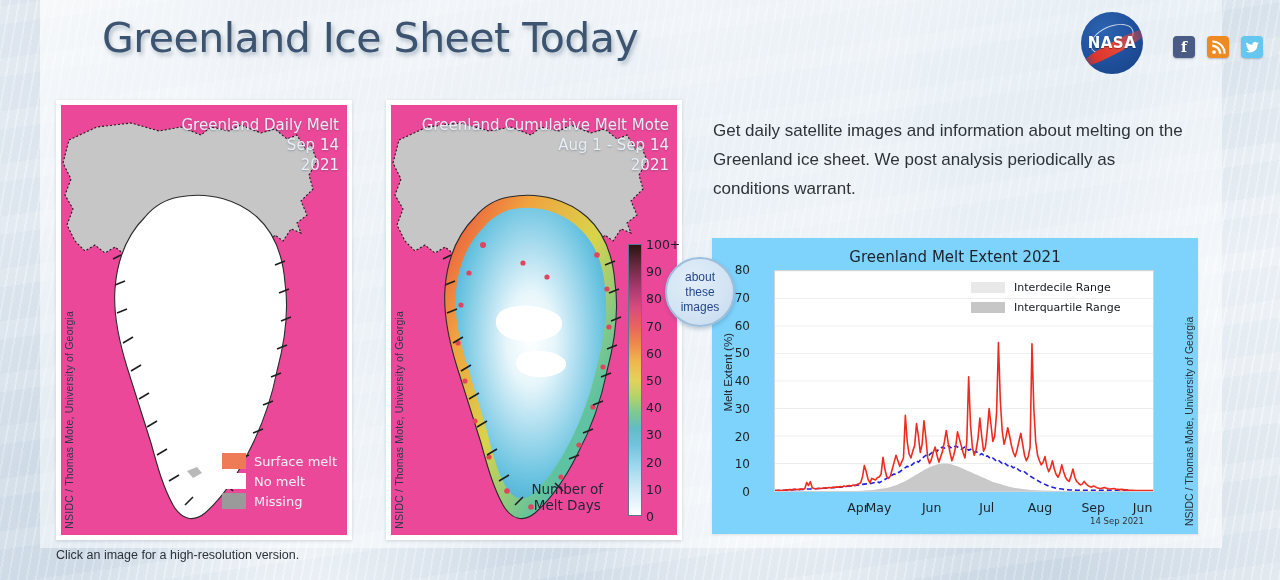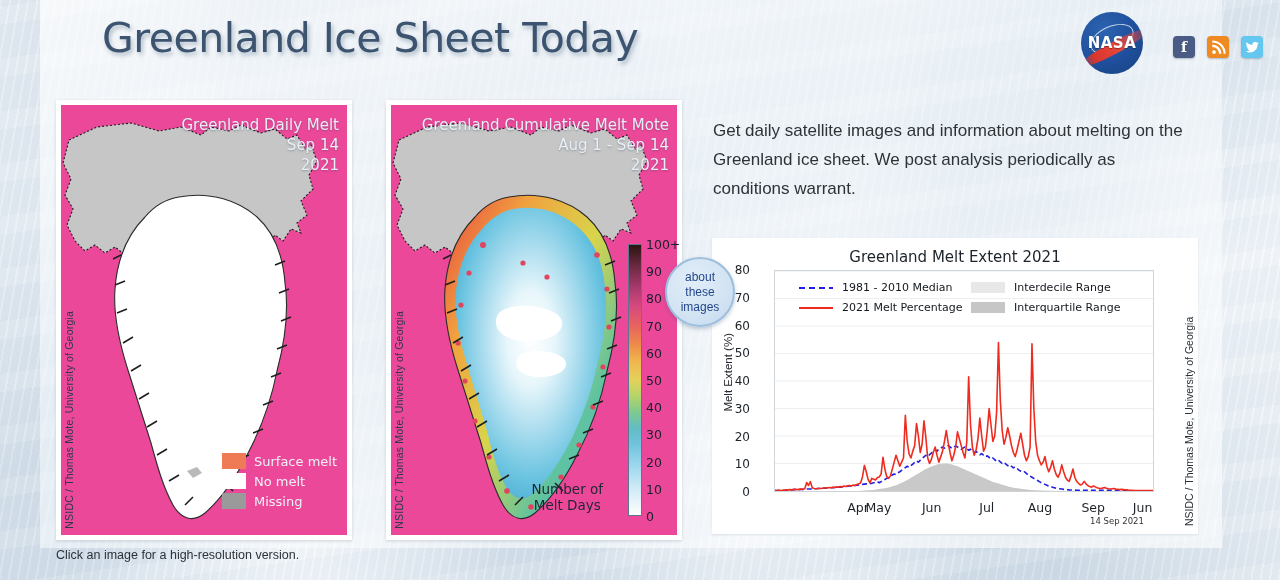--- a/index.html
+++ b/index.html
@@ -158,7 +158,7 @@
   
   #chart-panel {
     position:absolute; left:712px; top:238px; width:486px; height:296px; z-index:5;
-    background:#ffffff;
+    background:#7dd3fc;
     box-shadow:0 1px 2px rgba(100,120,140,0.18);
   }
   #chart-title {

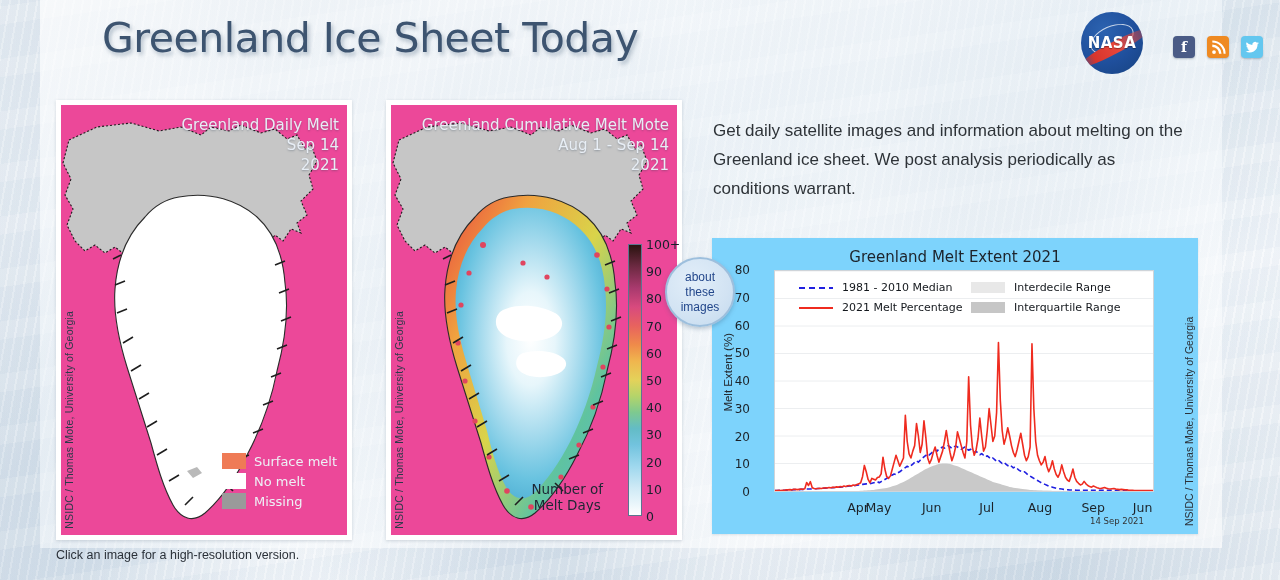--- a/index.html
+++ b/index.html
@@ -373,24 +373,6 @@
         <path d="M0,221.445 L1.87,221.44 L3.74,221.44 L5.62,221.17 L7.49,221.17 L9.36,221.17 L11.23,221.17 L13.10,220.89 L14.98,220.89 L16.85,220.89 L18.72,220.61 L20.59,220.61 L22.46,220.61 L24.33,220.61 L26.21,220.34 L28.08,220.34 L29.95,220.34 L31.82,220.06 L33.69,220.06 L35.57,220.06 L37.44,219.78 L39.31,219.78 L41.18,219.78 L43.05,219.50 L44.93,219.50 L46.80,219.22 L48.67,219.22 L50.54,219.22 L52.41,218.95 L54.29,218.95 L56.16,218.67 L58.03,218.67 L59.90,218.39 L61.77,218.39 L63.65,218.12 L65.52,218.12 L67.39,217.84 L69.26,217.56 L71.13,217.56 L73.00,217.28 L74.88,217.00 L76.75,217.00 L78.62,216.73 L80.49,216.45 L82.36,216.17 L84.24,215.90 L86.11,215.62 L87.98,215.34 L89.85,215.06 L91.72,214.78 L93.60,214.51 L95.47,214.78 L97.34,214.23 L99.21,213.68 L101.08,213.12 L102.96,212.56 L104.83,213.68 L106.70,212.56 L108.57,211.46 L110.44,210.34 L112.32,209.24 L114.19,208.13 L116.06,207.01 L117.93,205.91 L119.80,204.80 L121.67,205.35 L123.55,203.69 L125.42,202.57 L127.29,201.19 L129.16,199.80 L131.03,198.41 L132.91,197.03 L134.78,198.13 L136.65,196.47 L138.52,194.81 L140.39,193.14 L142.27,191.47 L144.14,192.86 L146.01,190.92 L147.88,189.25 L149.75,187.59 L151.63,185.93 L153.50,187.31 L155.37,185.37 L157.24,183.70 L159.11,182.04 L160.99,180.38 L162.86,181.76 L164.73,179.82 L166.60,178.71 L168.47,177.60 L170.34,178.71 L172.22,177.05 L174.09,176.21 L175.96,177.60 L177.83,178.99 L179.70,177.60 L181.58,176.49 L183.45,177.60 L185.32,178.71 L187.19,179.82 L189.06,178.71 L190.94,177.60 L192.81,179.26 L194.68,180.93 L196.55,179.82 L198.42,181.49 L200.30,183.15 L202.17,182.04 L204.04,183.70 L205.91,185.37 L207.78,184.26 L209.66,185.93 L211.53,187.59 L213.40,186.48 L215.27,188.15 L217.14,189.81 L219.01,188.70 L220.89,190.37 L222.76,192.03 L224.63,190.92 L226.50,192.59 L228.37,194.25 L230.25,193.14 L232.12,194.81 L233.99,196.47 L235.86,195.36 L237.73,197.03 L239.61,198.69 L241.48,197.58 L243.35,199.25 L245.22,200.91 L247.09,202.02 L248.97,203.13 L250.84,202.57 L252.71,204.24 L254.58,205.91 L256.45,207.01 L258.33,208.13 L260.20,209.24 L262.07,210.34 L263.94,211.46 L265.81,212.56 L267.68,213.68 L269.56,214.51 L271.43,215.34 L273.30,216.17 L275.17,217.00 L277.04,217.56 L278.92,218.12 L280.79,218.67 L282.66,219.22 L284.53,219.50 L286.40,219.78 L288.28,220.06 L290.15,220.34 L292.02,220.61 L293.89,220.75 L295.76,220.89 L297.64,220.95 L299.51,221.03 L301.38,221.11 L303.25,221.17 L305.12,221.17 L307.00,221.17 L308.87,221.17 L310.74,221.17 L312.61,221.17 L314.48,221.17 L316.35,221.17 L318.23,221.17 L320.10,221.17 L321.97,221.17 L323.84,221.17 L325.71,221.17 L327.59,221.17 L329.46,221.17 L331.33,221.17 L333.20,221.17 L335.07,221.17 L336.95,221.17 L338.82,221.17 L340.69,221.17 L342.56,221.17 L344.43,221.17 L346.31,221.17 L348.18,221.17 L350.05,221.17 L351.92,221.17 L353.79,221.17 L355.67,221.17 L357.54,NaN L359.41,NaN L361.28,NaN L363.15,NaN L365.02,NaN L366.90,NaN L368.77,NaN L370.64,NaN L372.51,NaN L374.38,NaN L376.26,NaN L378.13,NaN L380.00,NaN" fill="none" stroke="#2020e0" stroke-width="1.6" stroke-linejoin="round" stroke-dasharray="5 3"></path>
         <path d="M0,221.445 L1.87,221.44 L3.74,221.17 L5.62,221.44 L7.49,221.17 L9.36,221.17 L11.23,220.89 L13.10,220.89 L14.98,220.61 L16.85,220.89 L18.72,220.34 L20.59,220.34 L22.46,220.61 L24.33,220.34 L26.21,220.06 L28.08,220.34 L29.95,219.78 L31.82,213.40 L33.69,216.45 L35.57,212.56 L37.44,218.67 L39.31,219.50 L41.18,219.78 L43.05,219.50 L44.93,219.22 L46.80,219.50 L48.67,218.95 L50.54,218.67 L52.41,218.95 L54.29,218.39 L56.16,218.67 L58.03,218.12 L59.90,218.39 L61.77,217.84 L63.65,218.12 L65.52,217.56 L67.39,217.84 L69.26,217.00 L71.13,217.56 L73.00,216.73 L74.88,216.45 L76.75,217.00 L78.62,215.90 L80.49,216.45 L82.36,215.34 L84.24,214.78 L86.11,213.68 L87.98,207.57 L89.85,196.19 L91.72,202.57 L93.60,210.34 L95.47,213.68 L97.34,209.24 L99.21,210.07 L101.08,210.90 L102.96,208.40 L104.83,207.85 L106.70,204.80 L108.57,187.87 L110.44,199.80 L112.32,207.57 L114.19,209.24 L116.06,206.74 L117.93,199.80 L119.80,192.86 L121.67,185.93 L123.55,191.47 L125.42,197.03 L127.29,192.86 L129.16,188.70 L131.03,145.69 L132.91,172.05 L134.78,184.54 L136.65,188.70 L138.52,181.76 L140.39,176.21 L142.27,154.01 L144.14,166.50 L146.01,183.15 L147.88,174.82 L149.75,151.24 L151.63,167.89 L153.50,188.70 L155.37,194.25 L157.24,190.09 L159.11,183.15 L160.99,177.60 L162.86,185.93 L164.73,192.86 L166.60,187.31 L168.47,181.76 L170.34,172.05 L172.22,160.95 L174.09,173.44 L175.96,183.15 L177.83,191.47 L179.70,185.93 L181.58,177.60 L183.45,162.34 L185.32,169.28 L187.19,176.21 L189.06,183.15 L190.94,188.70 L192.81,172.05 L194.68,106.84 L196.55,155.40 L198.42,177.60 L200.30,185.93 L202.17,180.38 L204.04,169.28 L205.91,148.46 L207.78,166.50 L209.66,181.76 L211.53,177.60 L213.40,160.95 L215.27,138.75 L217.14,155.40 L219.01,172.05 L220.89,166.50 L222.76,142.91 L224.63,72.15 L226.50,130.43 L228.37,160.95 L230.25,174.82 L232.12,167.89 L233.99,158.18 L235.86,166.50 L237.73,176.21 L239.61,183.15 L241.48,187.31 L243.35,180.38 L245.22,172.05 L247.09,163.72 L248.97,174.82 L250.84,185.93 L252.71,191.47 L254.58,187.31 L256.45,177.60 L258.33,73.54 L260.20,138.75 L262.07,172.05 L263.94,185.93 L265.81,191.47 L267.68,195.64 L269.56,192.86 L271.43,187.31 L273.30,197.03 L275.17,202.57 L277.04,198.41 L278.92,191.47 L280.79,199.80 L282.66,205.35 L284.53,208.13 L286.40,203.96 L288.28,195.64 L290.15,202.57 L292.02,208.13 L293.89,210.90 L295.76,212.29 L297.64,206.74 L299.51,199.80 L301.38,208.13 L303.25,212.29 L305.12,214.23 L307.00,215.90 L308.87,215.06 L310.74,212.29 L312.61,214.78 L314.48,216.45 L316.35,217.56 L318.23,218.12 L320.10,217.00 L321.97,217.84 L323.84,218.67 L325.71,219.22 L327.59,219.50 L329.46,218.95 L331.33,218.39 L333.20,219.22 L335.07,219.78 L336.95,220.06 L338.82,219.78 L340.69,219.50 L342.56,220.06 L344.43,220.34 L346.31,220.61 L348.18,220.34 L350.05,220.61 L351.92,220.89 L353.79,220.89 L355.67,221.17 L357.54,221.17 L359.41,221.17 L361.28,221.44 L363.15,221.44 L365.02,221.44 L366.90,221.44 L368.77,221.44 L370.64,221.44 L372.51,221.44 L374.38,221.44 L376.26,221.44 L378.13,221.44 L380.00,221.44" fill="none" stroke="#ef2b1f" stroke-width="1.6" stroke-linejoin="round"></path>
       </svg>
-    <div class="legend-box" style="left:24px; top:10px;">
-      <div class="legend-row">
-        <span class="key">
-          <svg width="34" height="11">
-              <line x1="0" y1="6" x2="34" y2="6" stroke="#2020e0" stroke-width="2" stroke-dasharray="6 4"></line>
-            </svg>
-        </span>
-        <span>1981 - 2010 Median</span>
-      </div>
-      <div class="legend-row">
-        <span class="key">
-          <svg width="34" height="11">
-              <line x1="0" y1="6" x2="34" y2="6" stroke="#ef2b1f" stroke-width="2"></line>
-            </svg>
-        </span>
-        <span>2021 Melt Percentage</span>
-      </div>
-    </div>
     <div class="legend-box" style="left:196px; top:10px;">
       <div class="legend-row">
         <span class="key" style="background:#e8e8e8"></span>

